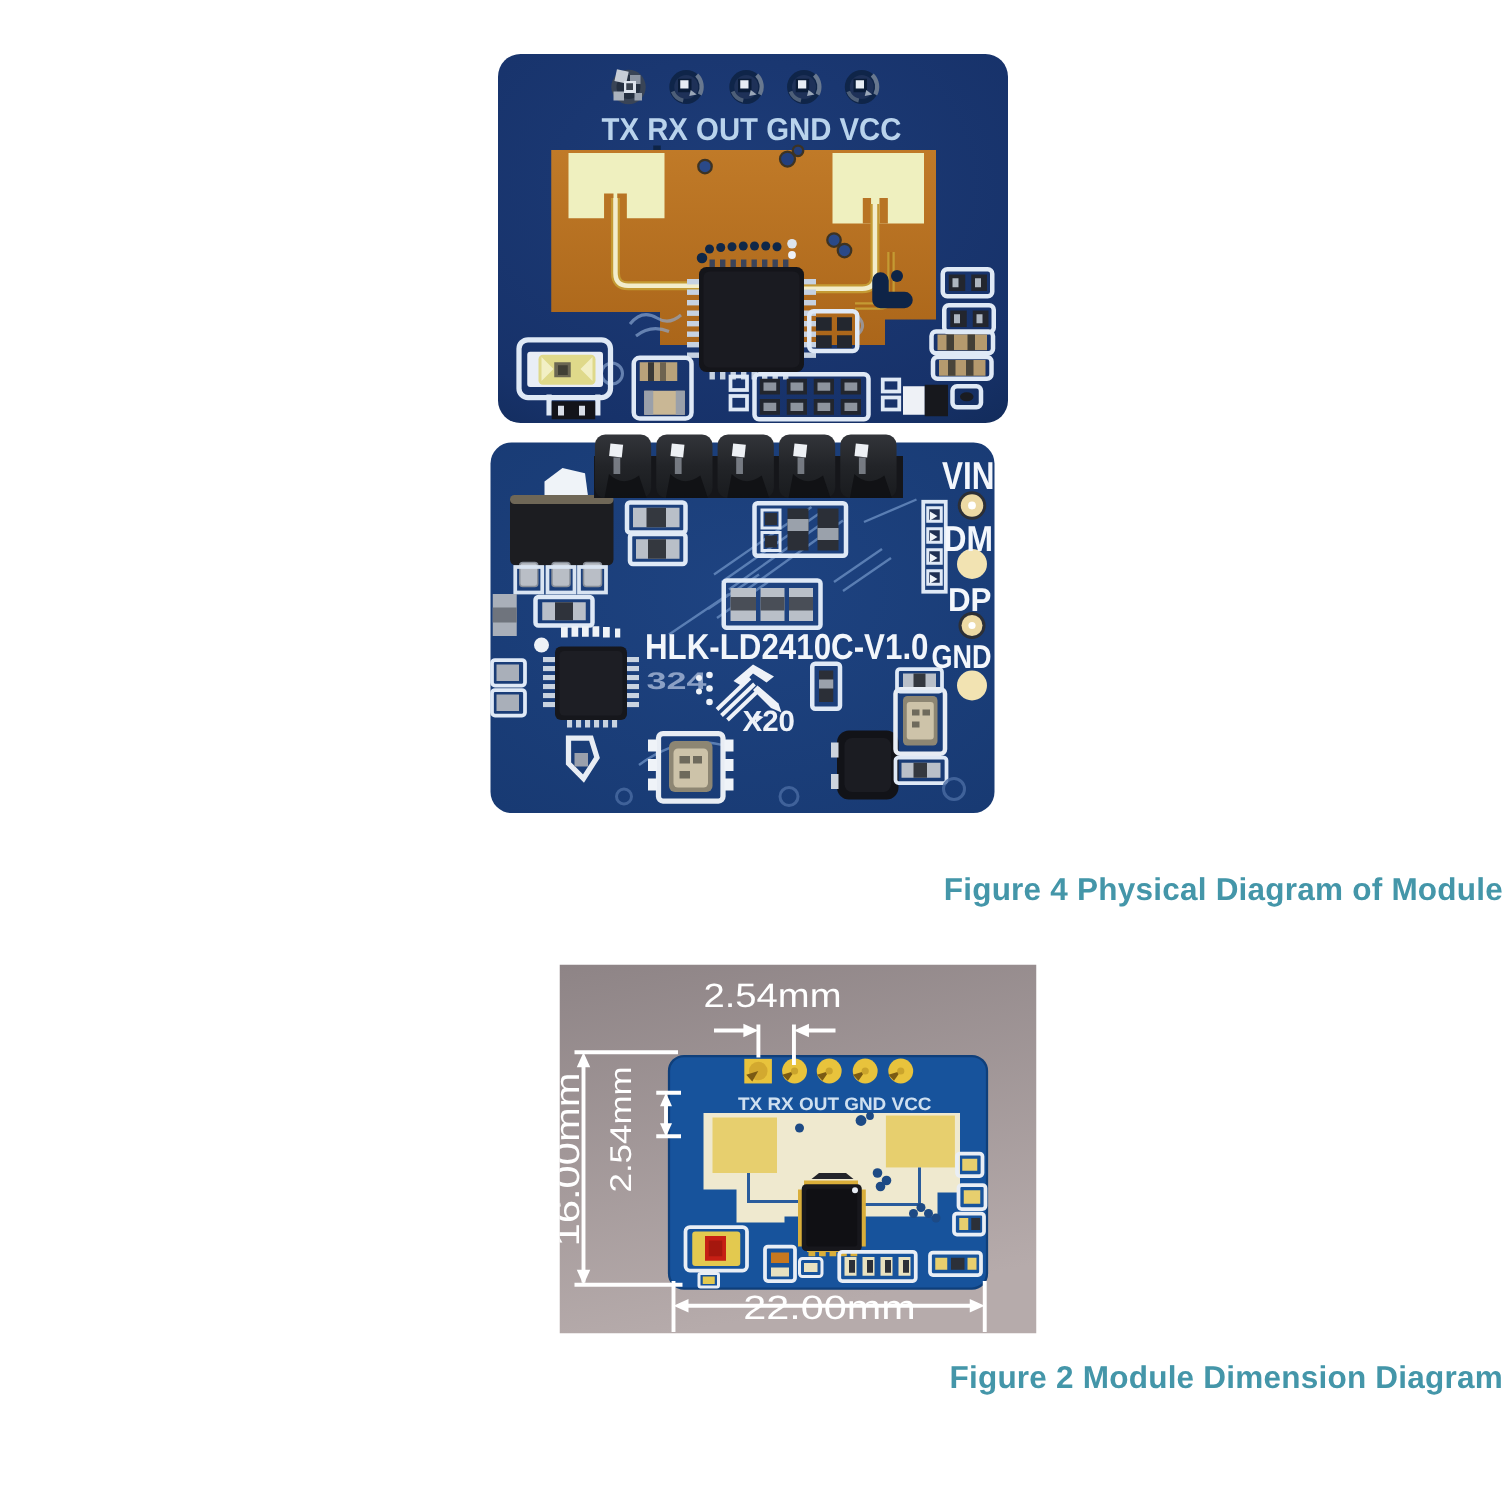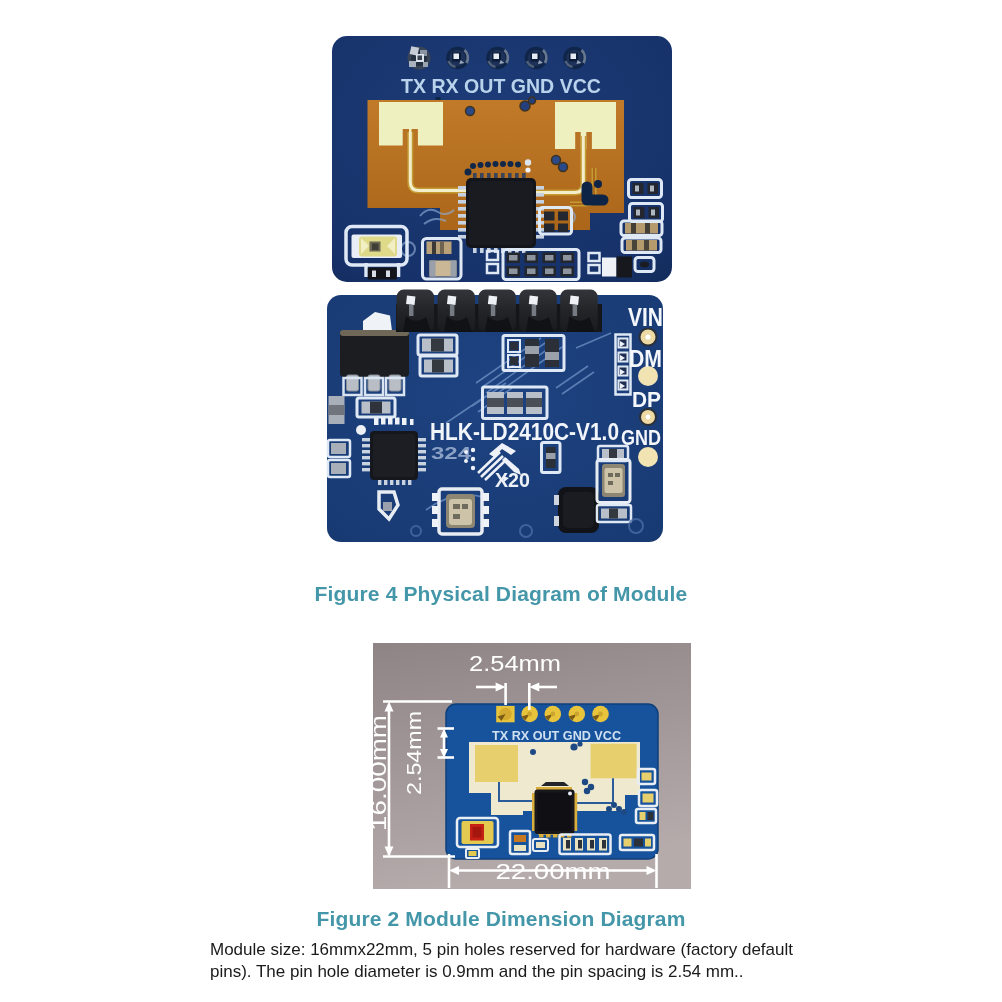--- a/index.html
+++ b/index.html
@@ -6,7 +6,7 @@
 body{width:1002px;height:1002px;font-family:"Liberation Sans",sans-serif;}
 #page{position:relative;width:1002px;height:1002px;overflow:hidden;background:#ffffff;}
 .abs{position:absolute;}
-.cap{color:#4496a9;font-size:21px;font-weight:700;letter-spacing:0.15px;text-align:center;width:1002px;left:0;}
+.cap{color:#4496a9;font-size:21px;font-weight:700;letter-spacing:0.15px;text-align:right;width:1002px;left:0;}
 </style>
 </head>
 <body>

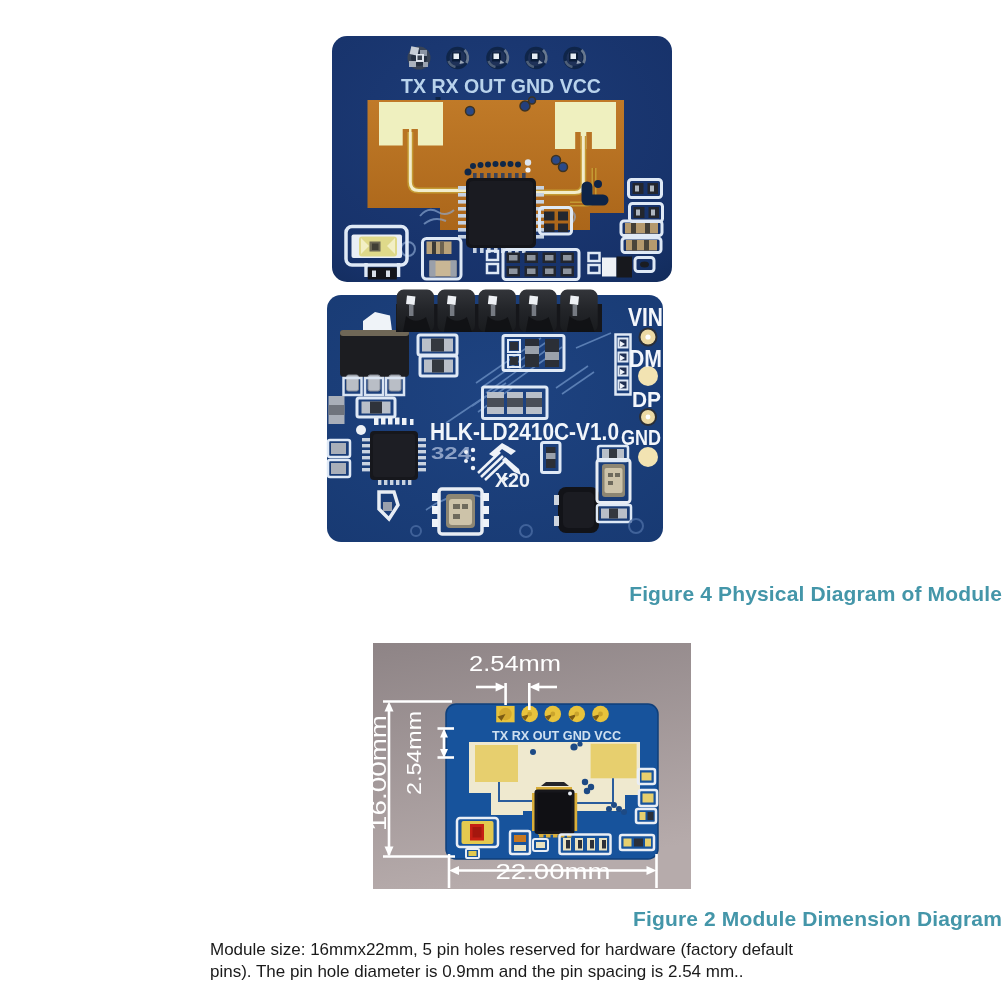--- a/index.html
+++ b/index.html
@@ -688,10 +688,6 @@
 
   <div class="abs cap" style="top:907px;">Figure 2 Module Dimension Diagram</div>
 
-  <div class="abs" style="left:210px;top:939px;width:600px;font-size:17px;line-height:21.5px;color:#1a1a1a;">
-    Module size: 16mmx22mm, 5 pin holes reserved for hardware (factory default
-    pins). The pin hole diameter is 0.9mm and the pin spacing is 2.54 mm..
-  </div>
 
 </div>
 

